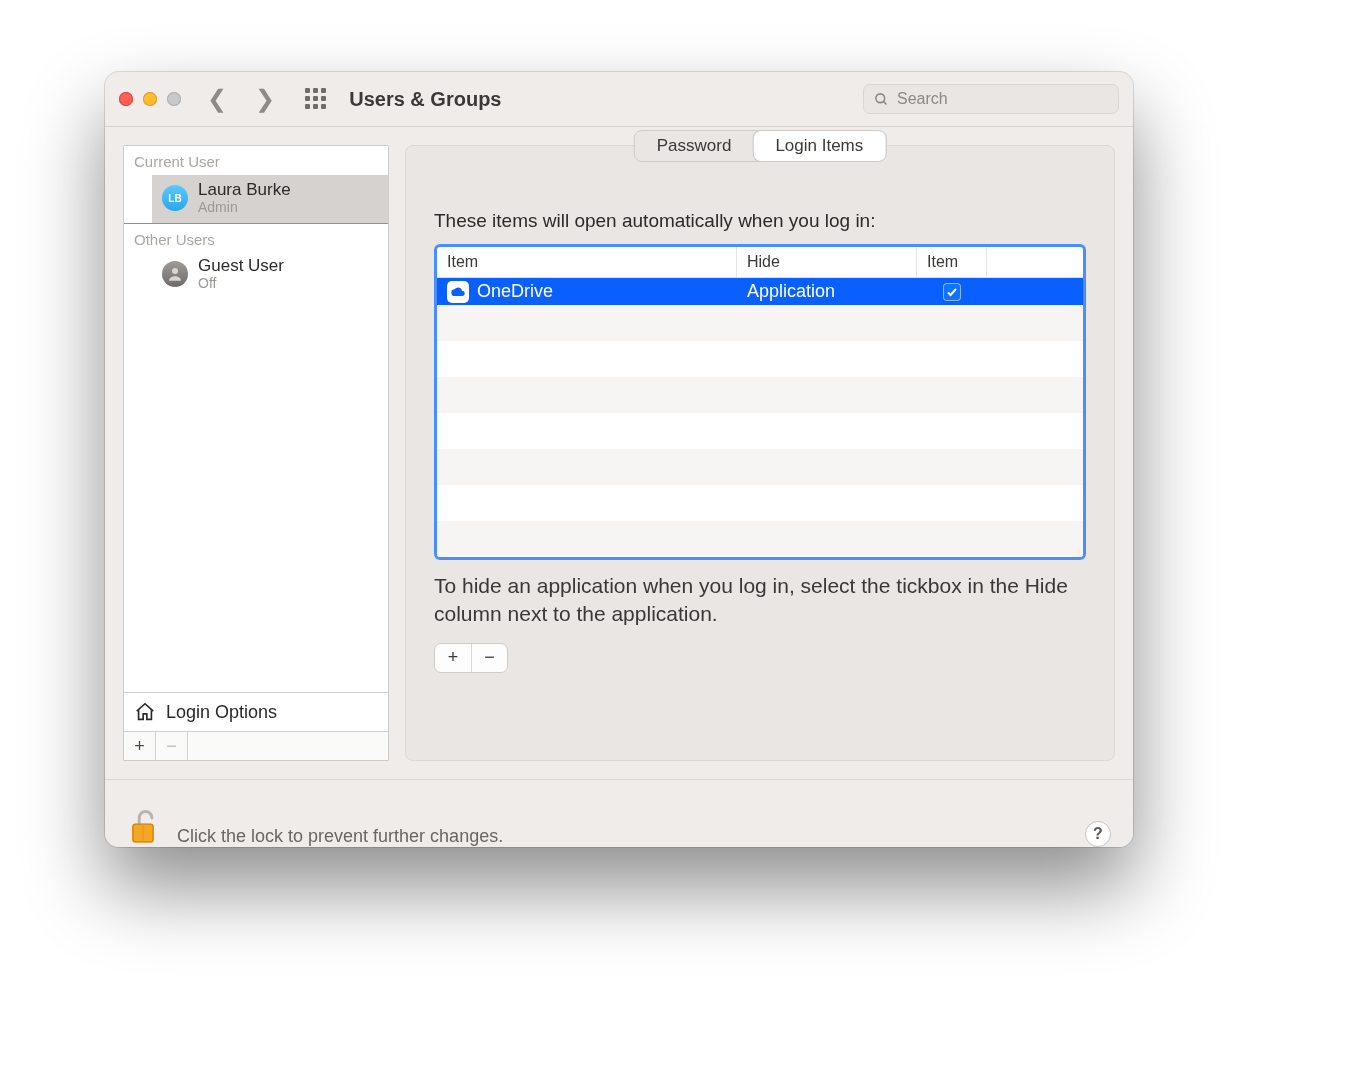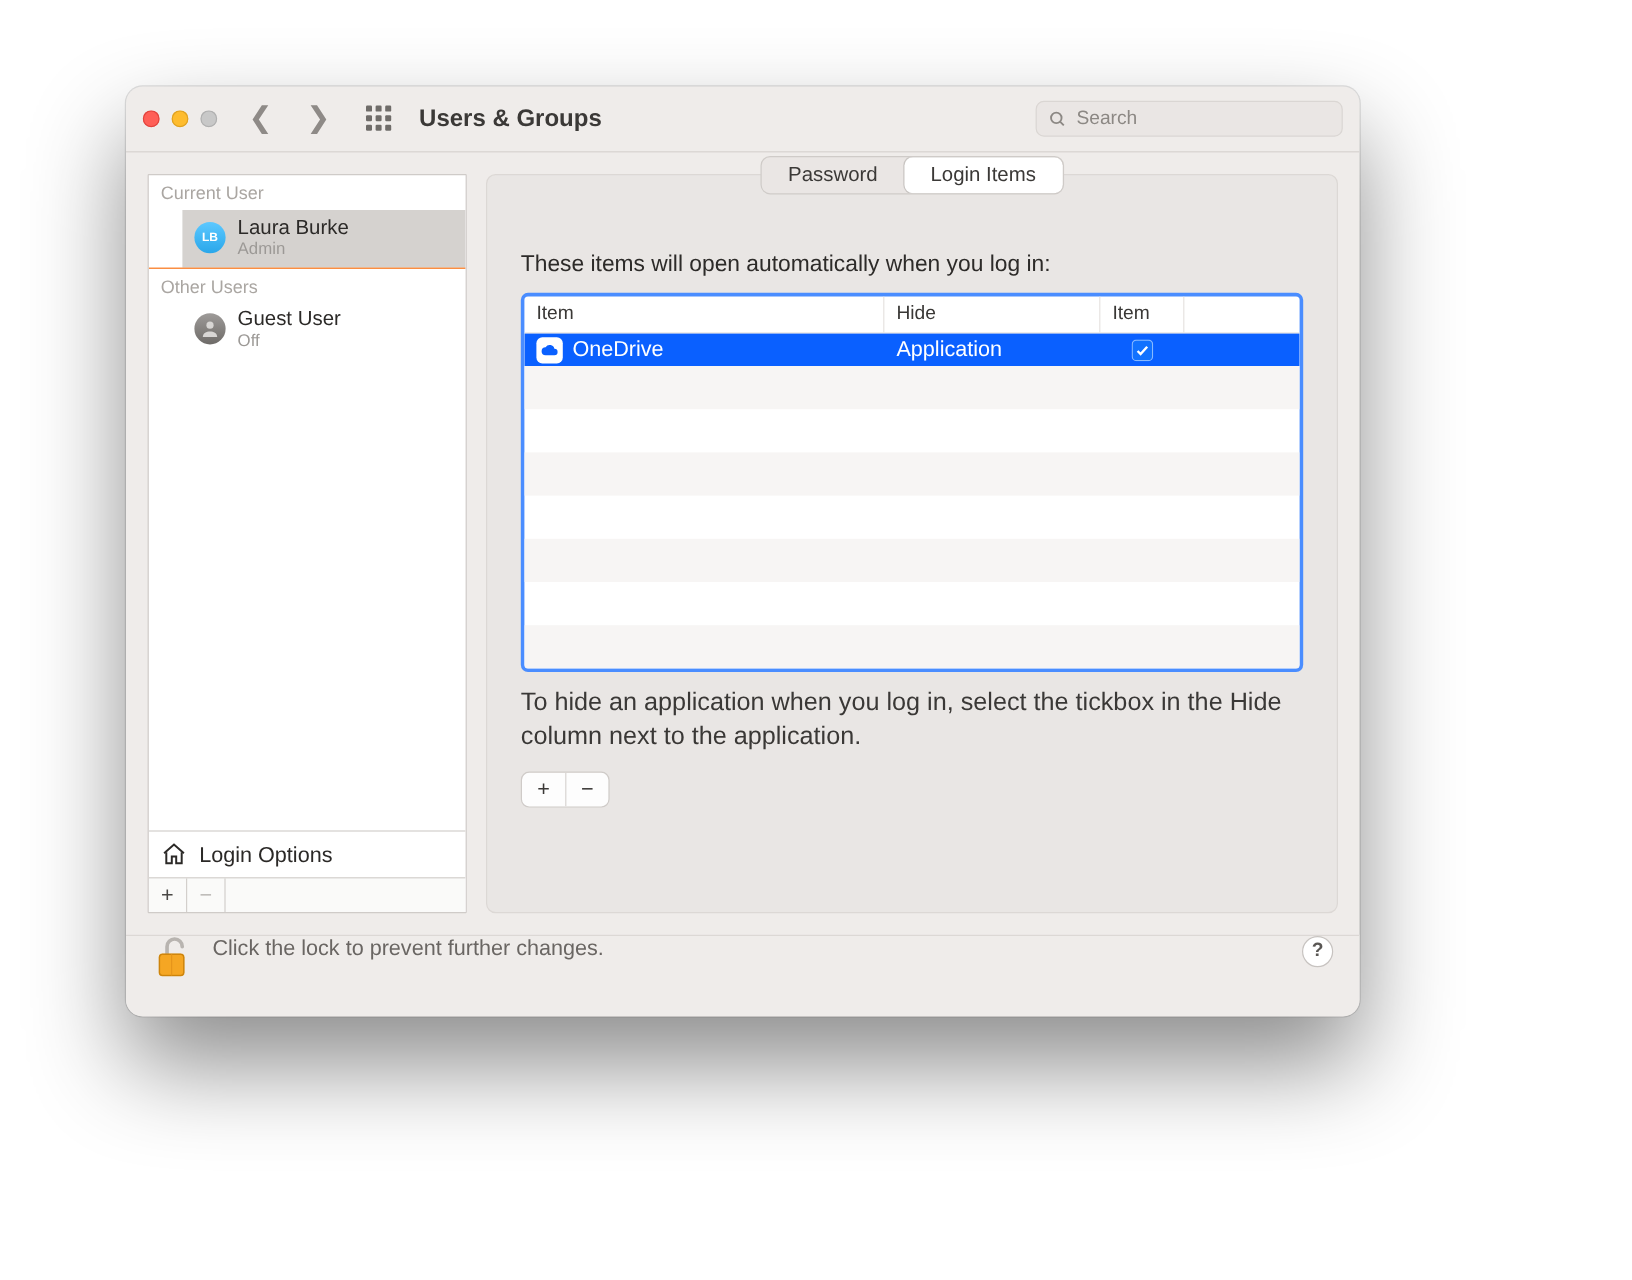--- a/index.html
+++ b/index.html
@@ -226,7 +226,7 @@
     height: 68px;
     border-top: 1px solid #dcd8d5;
     background:#efecea;
-    display:flex; align-items:flex-start;
+    display:flex; align-items:flex-end;
     padding: 0 22px;
     gap: 18px;
   }

